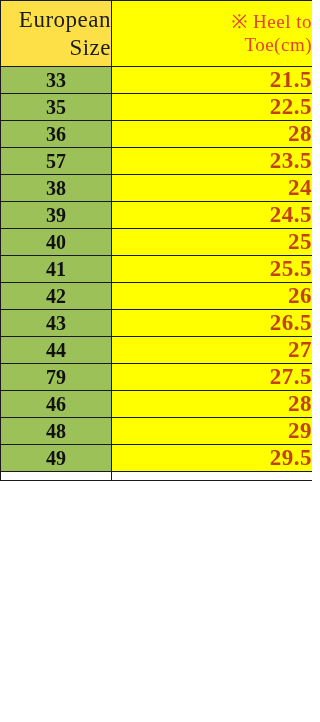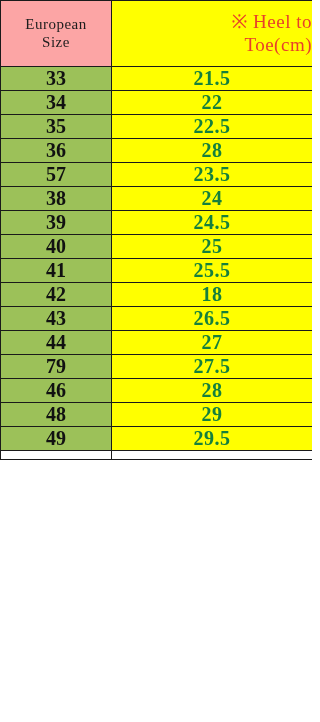--- a/index.html
+++ b/index.html
@@ -41,10 +41,11 @@
     font-weight: normal;
   }
   th.hdr-eu {
-    background: #fca5a5;
+    background: #fde047;
     color: #1d1d1d;
-    font-size: 15px;
+    font-size: 23px;
     letter-spacing: 0.5px;
+    text-align: right;
   }
   th.hdr-len {
     background: #ffff00;

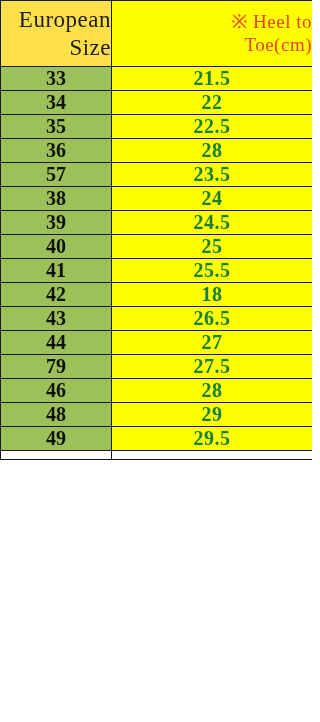--- a/index.html
+++ b/index.html
@@ -66,10 +66,11 @@
   }
   td.cell-len {
     background: #ffff00;
-    color: #15803d;
-    font-size: 20px;
+    color: #c2410c;
+    font-size: 23px;
     font-weight: bold;
     letter-spacing: 0.5px;
+    text-align: right;
   }
 
   

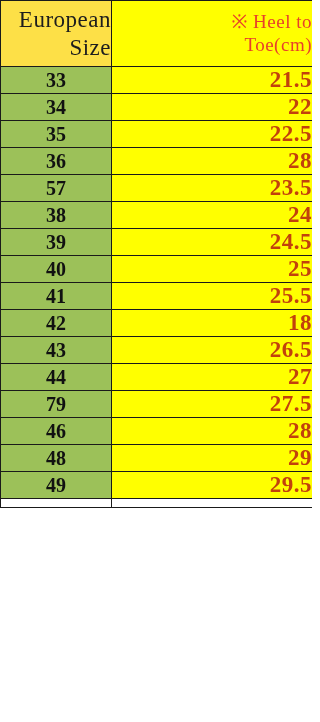--- a/index.html
+++ b/index.html
@@ -103,10 +103,6 @@
         <td class="cell-len">21.5</td>
       </tr>
       <tr>
-        <td class="cell-eu">34</td>
-        <td class="cell-len">22</td>
-      </tr>
-      <tr>
         <td class="cell-eu">35</td>
         <td class="cell-len">22.5</td>
       </tr>

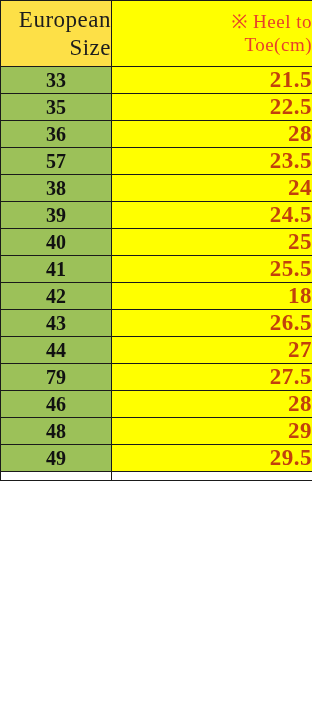--- a/index.html
+++ b/index.html
@@ -132,7 +132,7 @@
       </tr>
       <tr>
         <td class="cell-eu">42</td>
-        <td class="cell-len">18</td>
+        <td class="cell-len">26</td>
       </tr>
       <tr>
         <td class="cell-eu">43</td>

